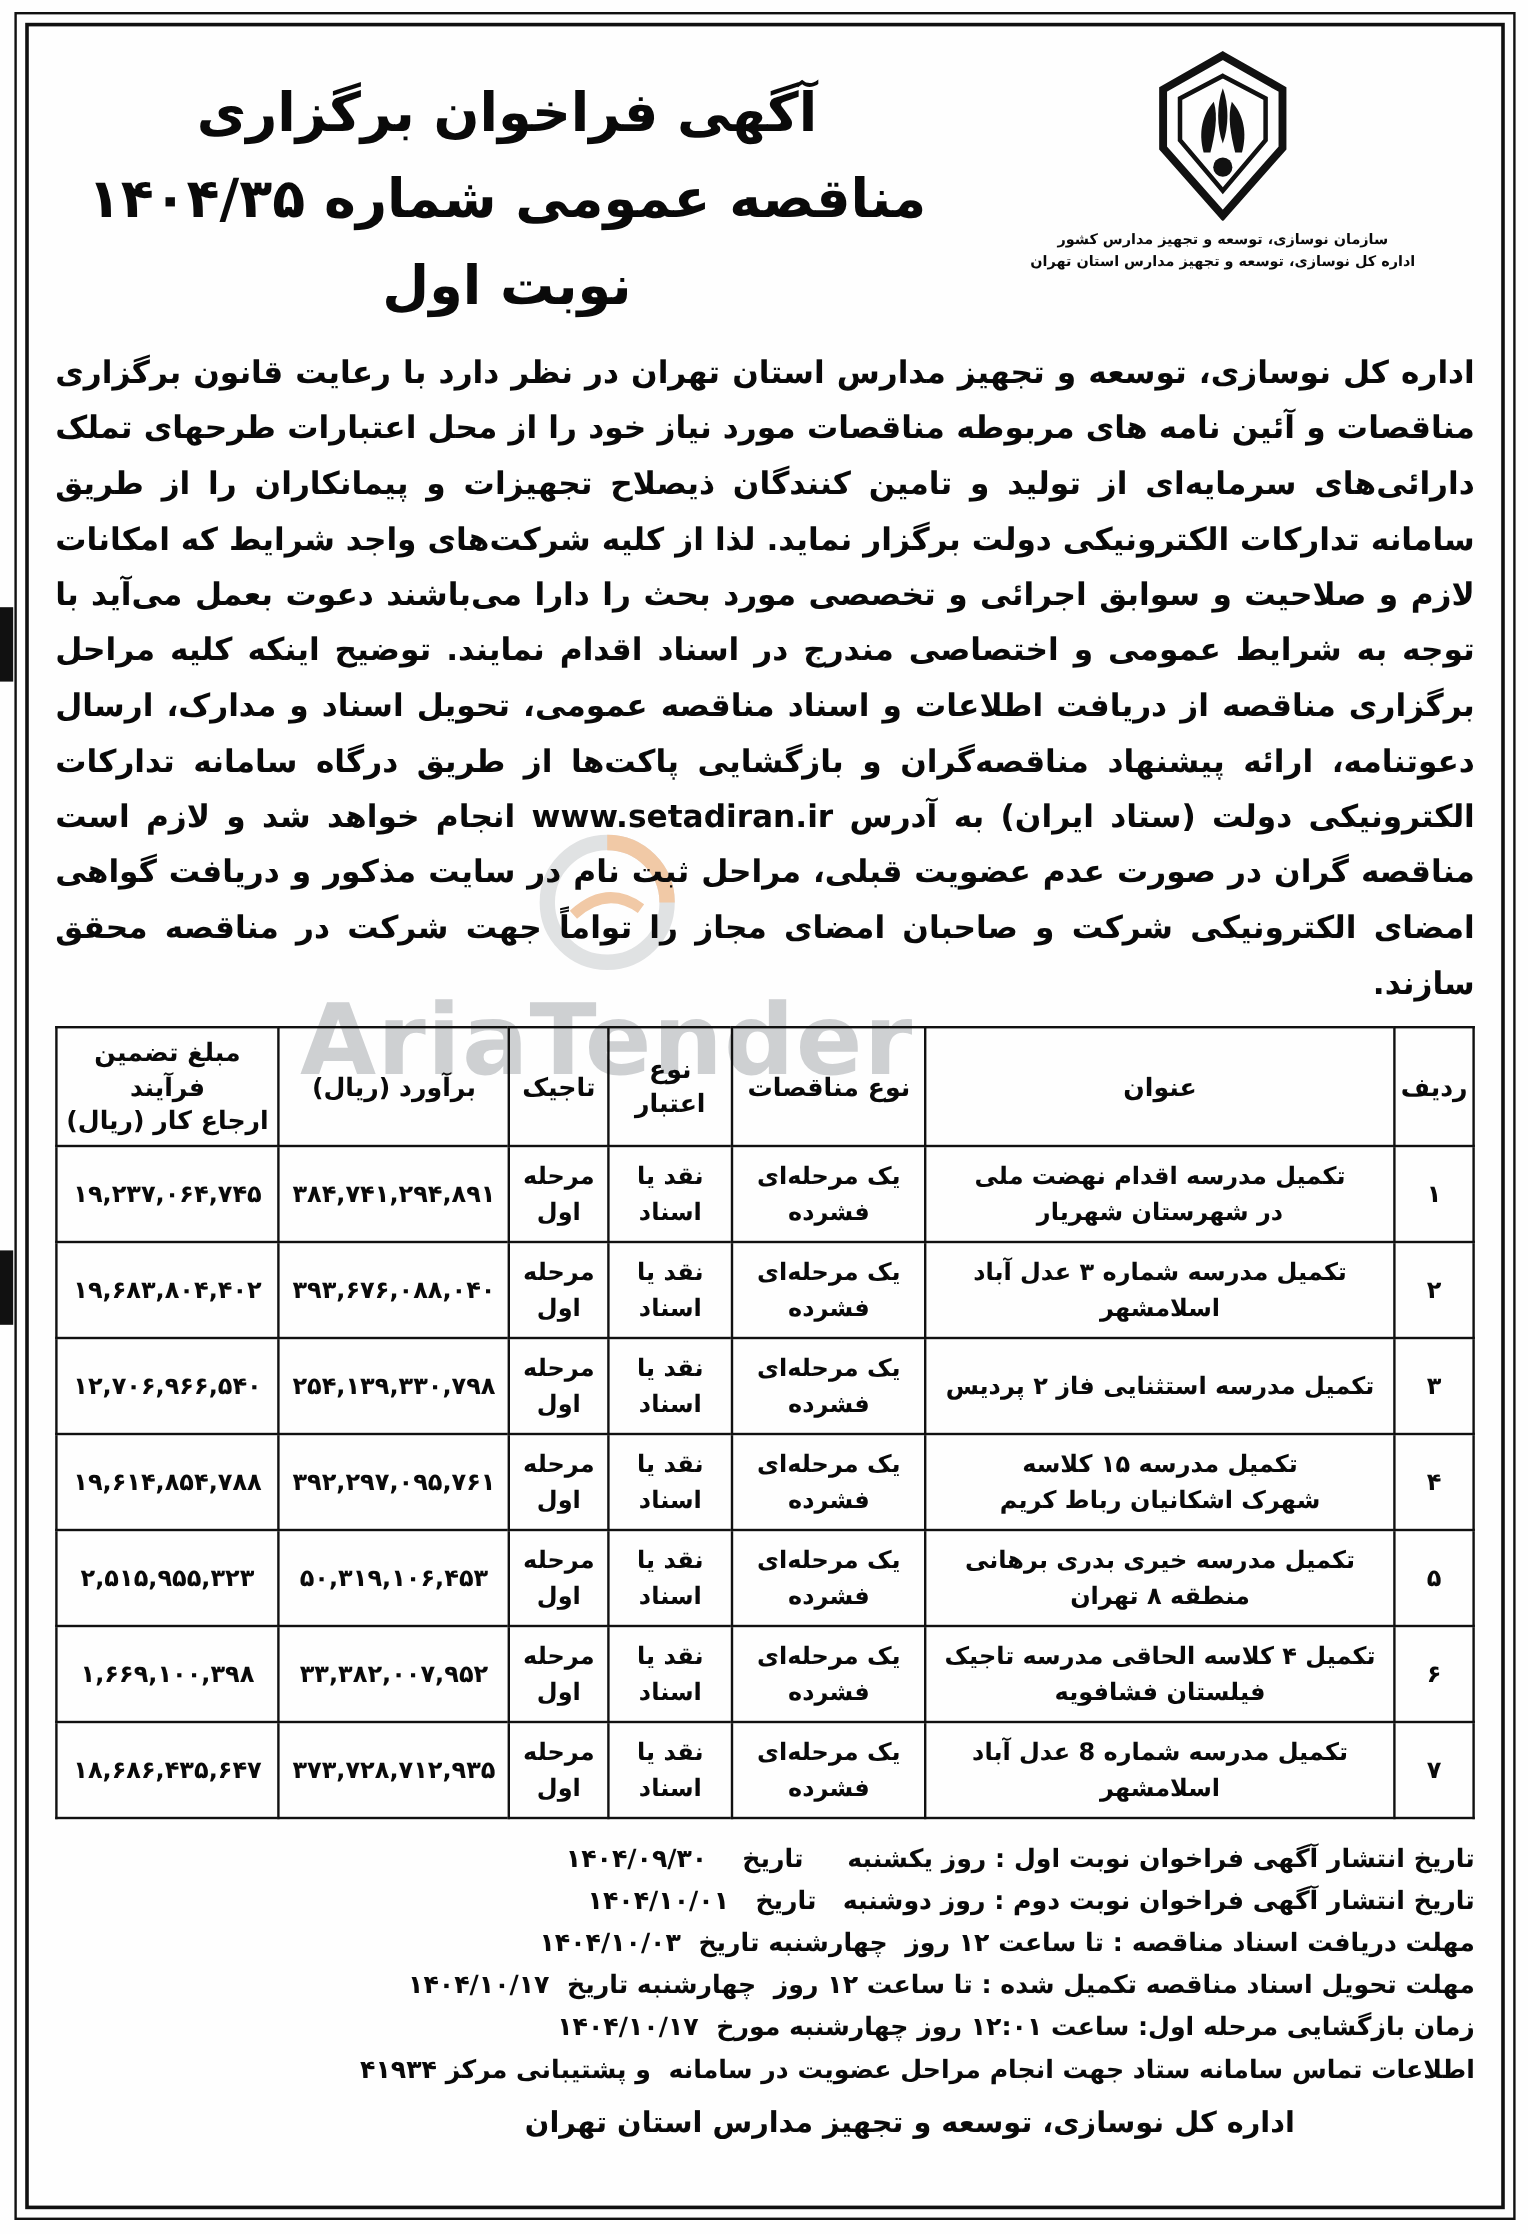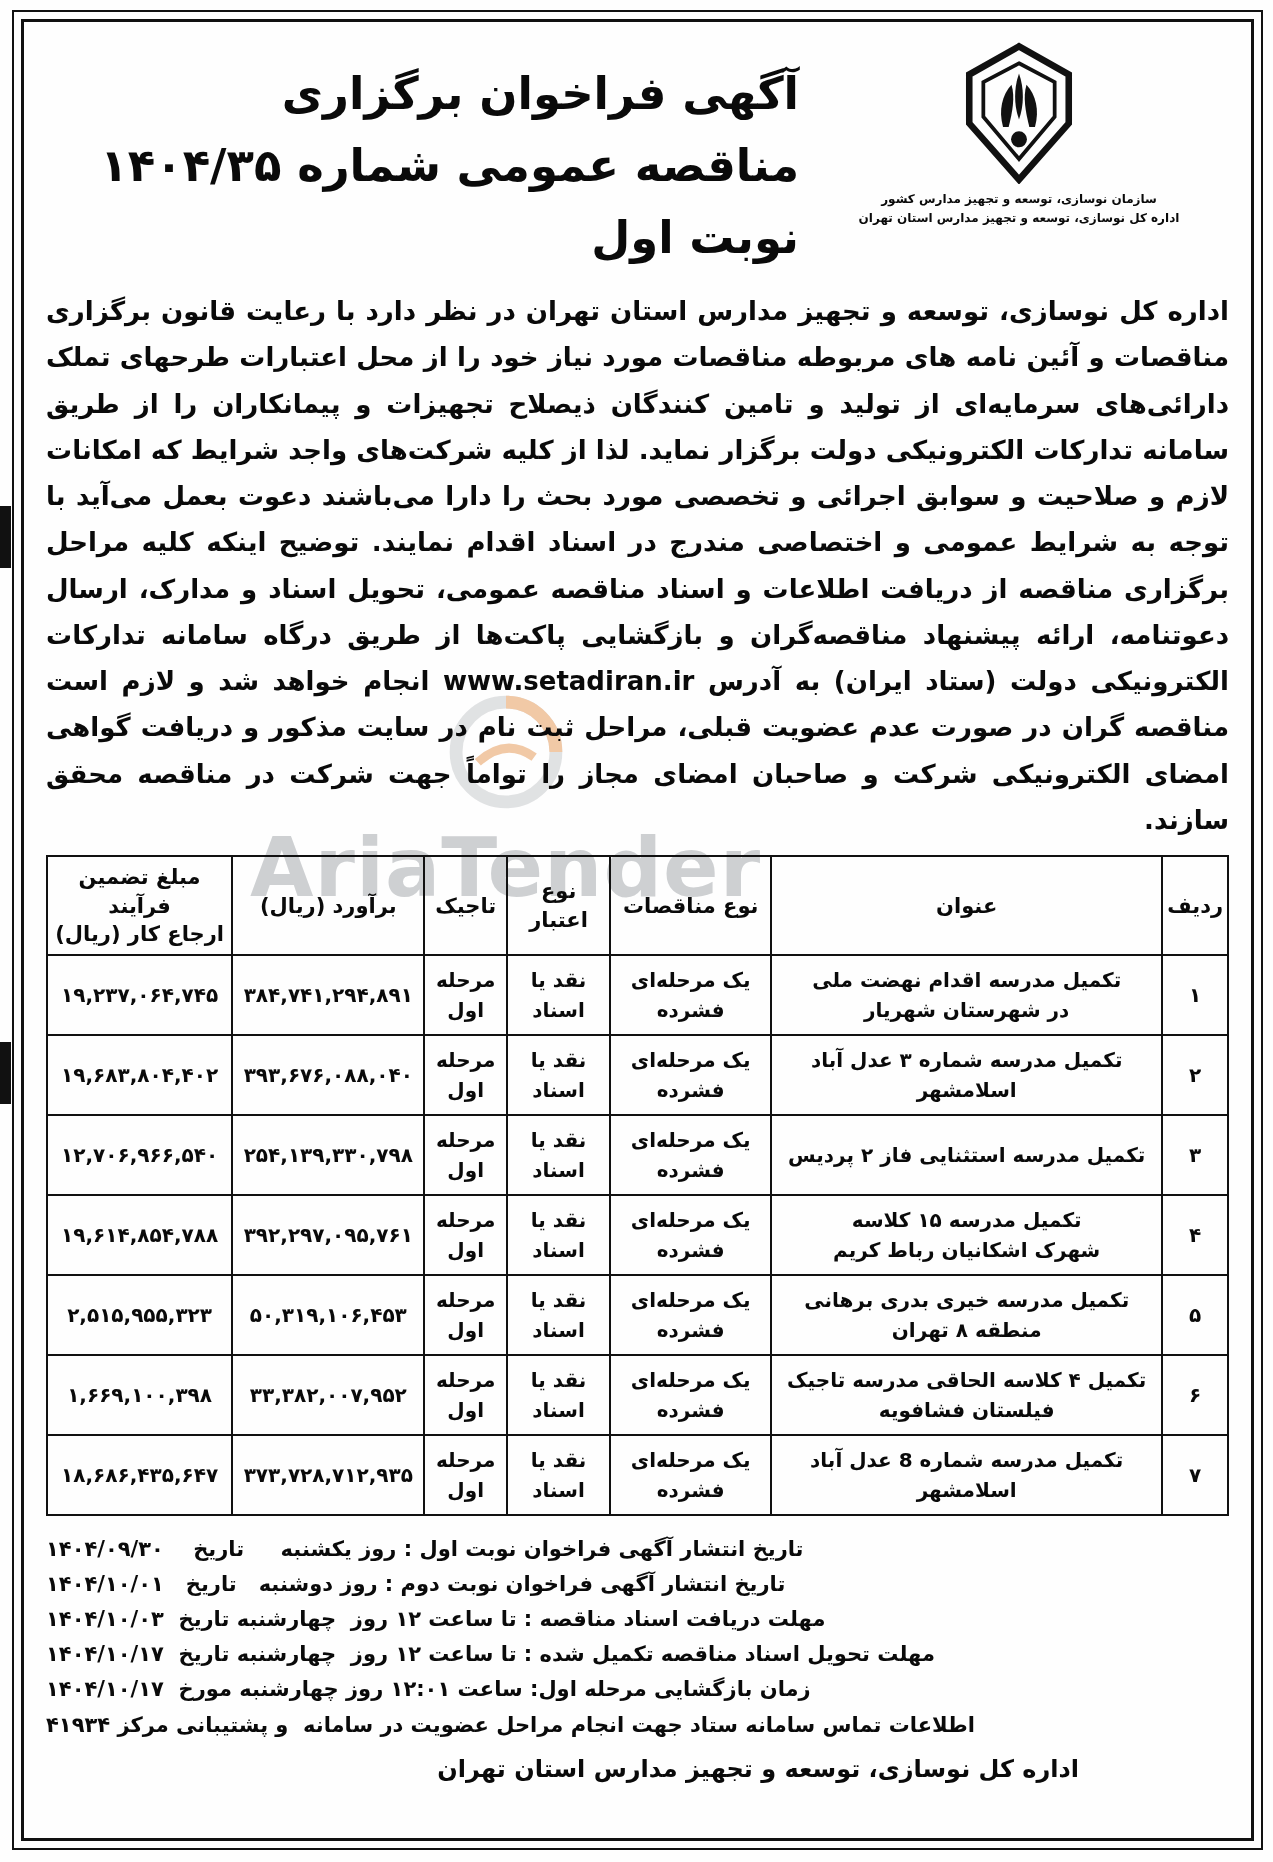--- a/index.html
+++ b/index.html
@@ -22,7 +22,7 @@
   .org-wrap { width:420px; flex:none; display:flex; flex-direction:column; align-items:center; padding-top:2px; margin-left:10px; }
   .org-logo { display:block; margin:0 auto 6px auto; }
   .org-line { font-size:12px; font-weight:bold; line-height:1.55; white-space:nowrap; }
-  .title-block { flex:1; padding-top:18px; }
+  .title-block { flex:1; text-align:center; padding-top:18px; }
   .title-line { font-size:45px; font-weight:bold; line-height:1.6; }
 
   

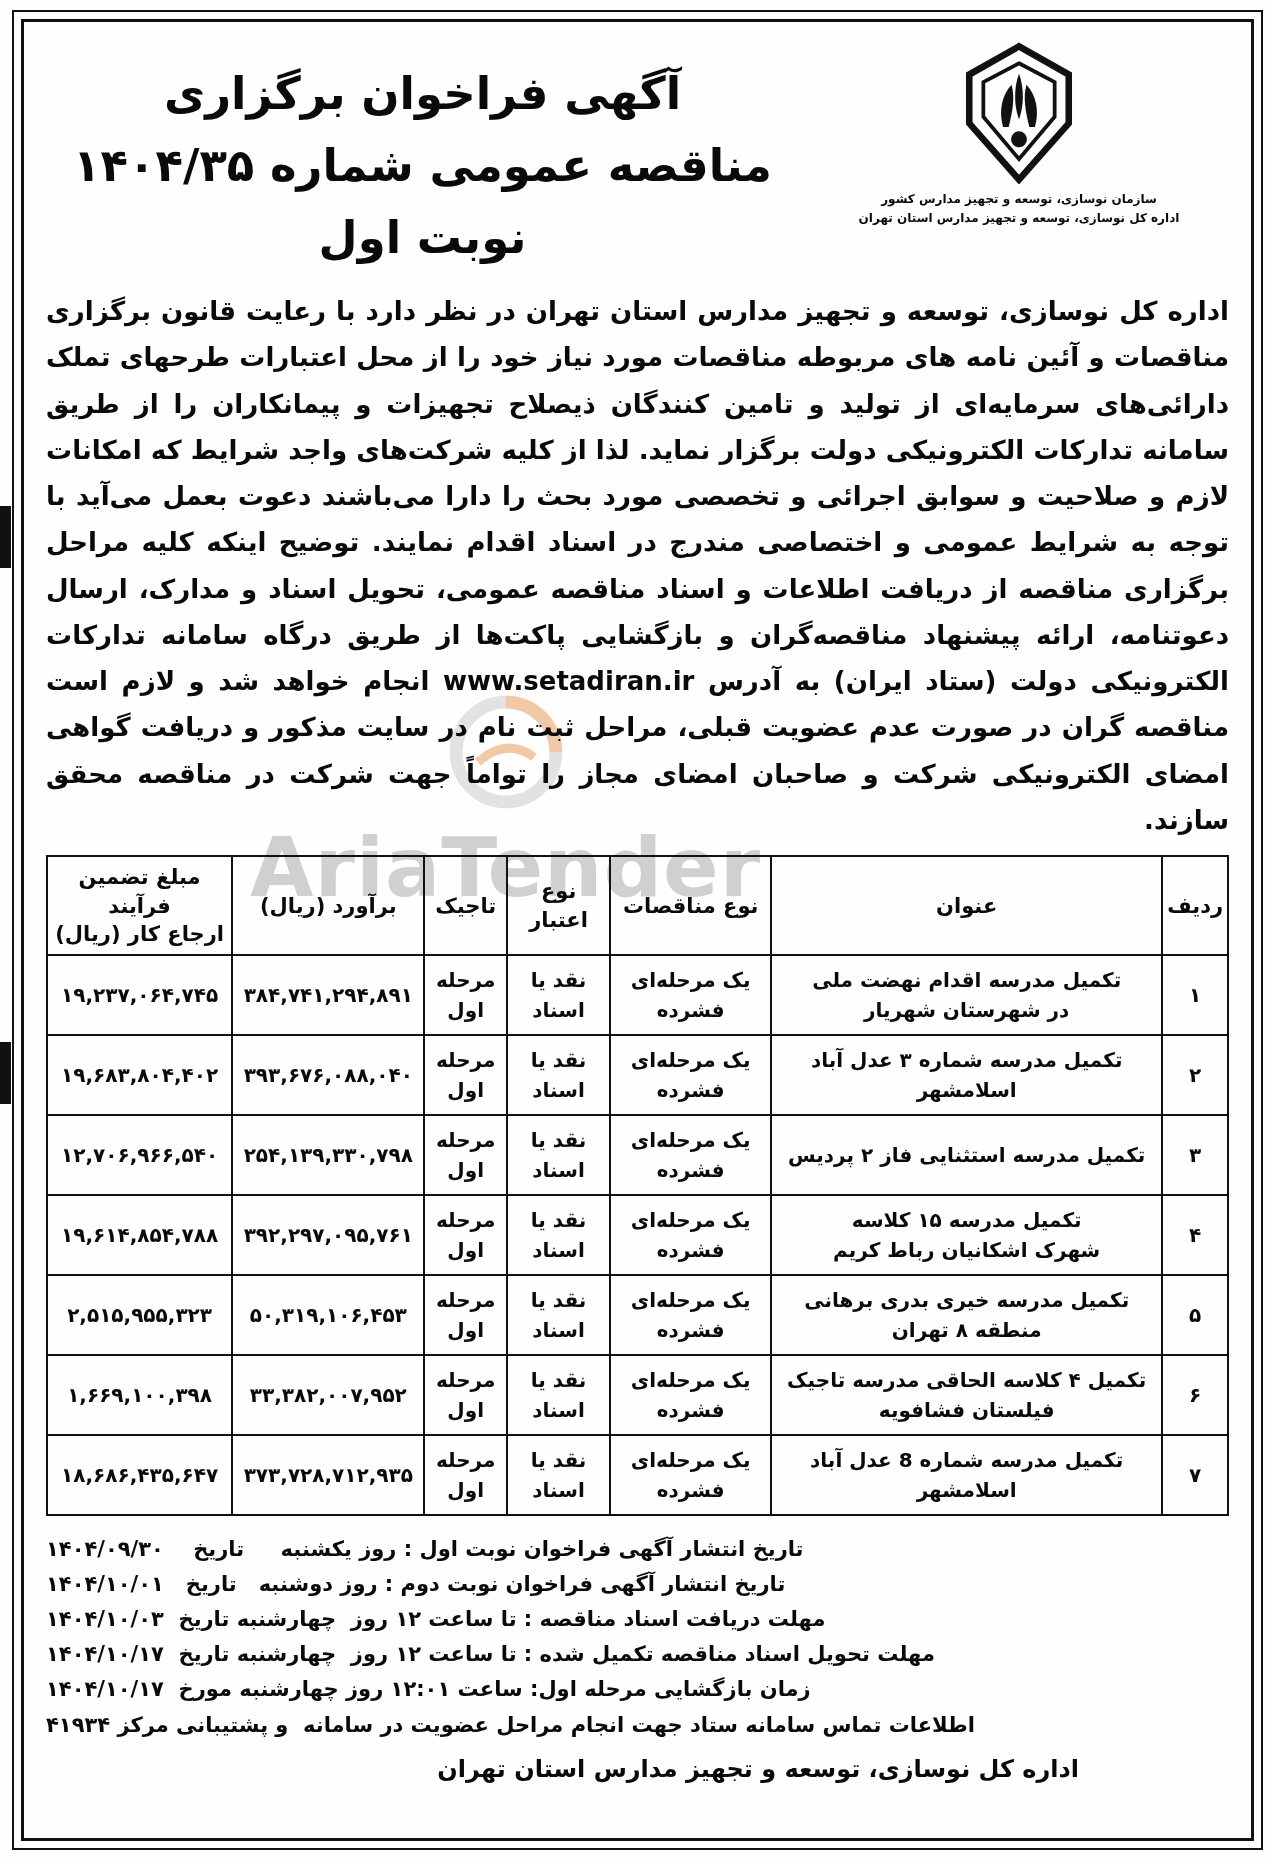--- a/index.html
+++ b/index.html
@@ -43,7 +43,7 @@
 
   
   .footer { margin-top:16px; }
-  .f-line { font-size:21px; font-weight:bold; line-height:1.67; text-align:left; }
+  .f-line { font-size:21px; font-weight:bold; line-height:1.67; text-align:right; }
   .signature { margin-top:12px; font-size:24px; font-weight:bold; text-align:right; padding-left:0; padding-right:150px; }
 
   

